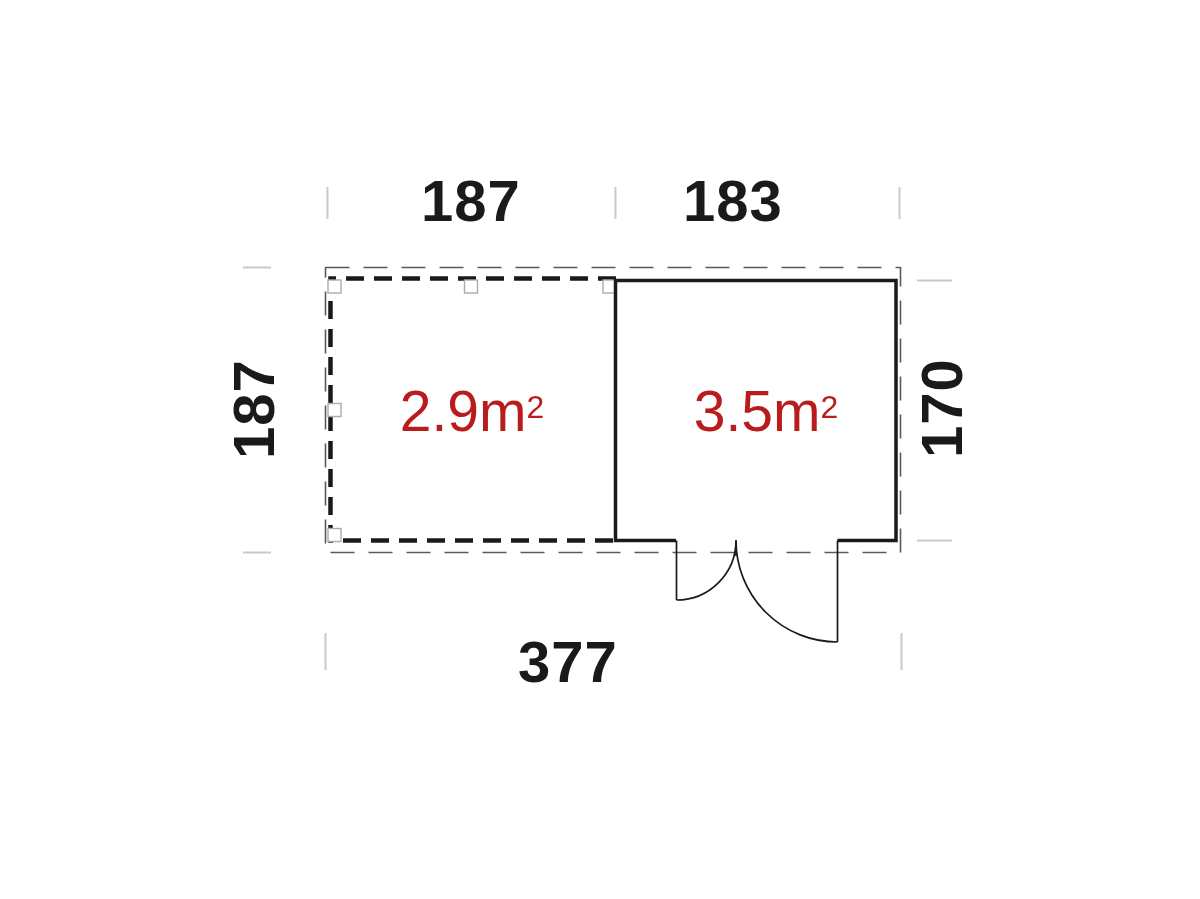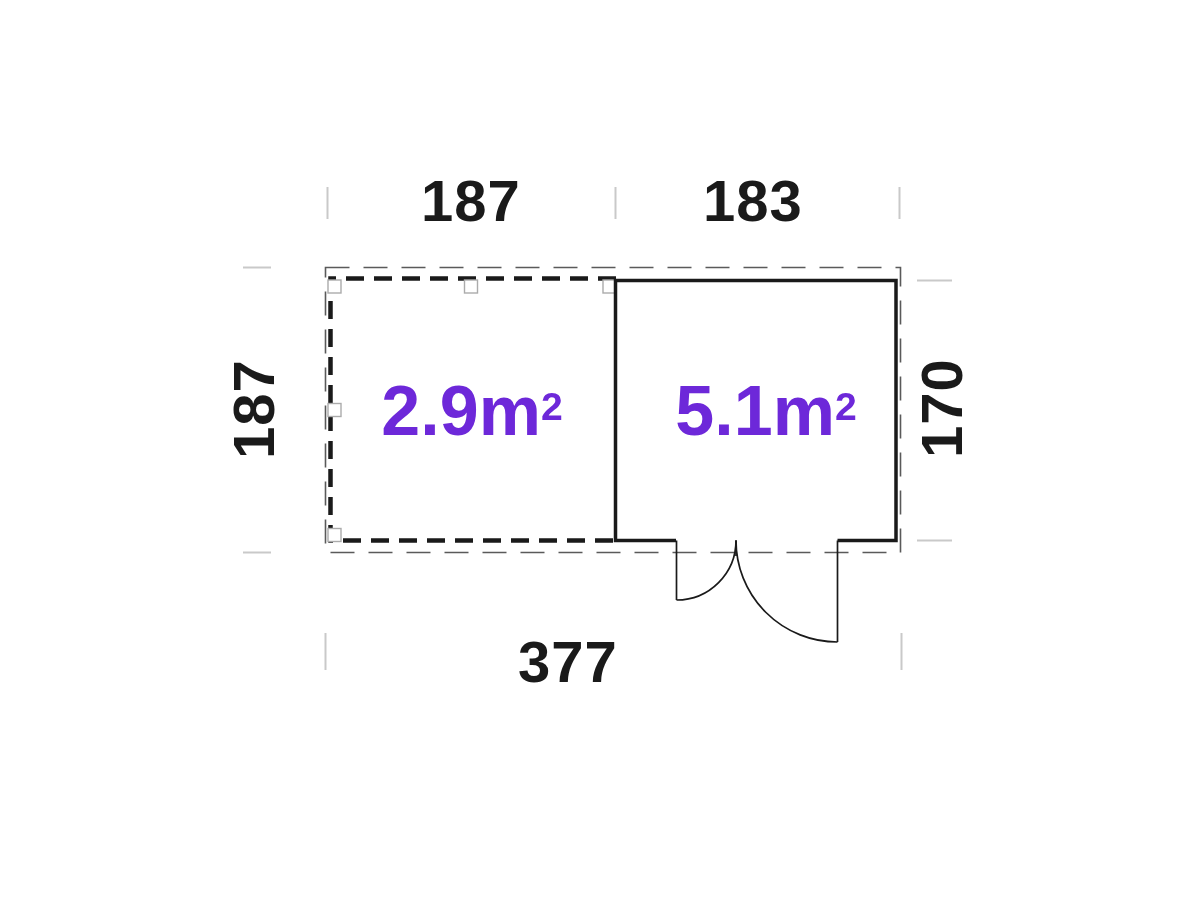--- a/index.html
+++ b/index.html
@@ -119,7 +119,7 @@
 
   <div class="dim" style="left:471px; top:201px;">187</div>
 
-  <div class="dim" style="left:753px; top:201px;">183</div>
+  <div class="dim" style="left:733px; top:201px;">183</div>
 
   <div class="dim rot" style="left:254px; top:409px;">187</div>
 

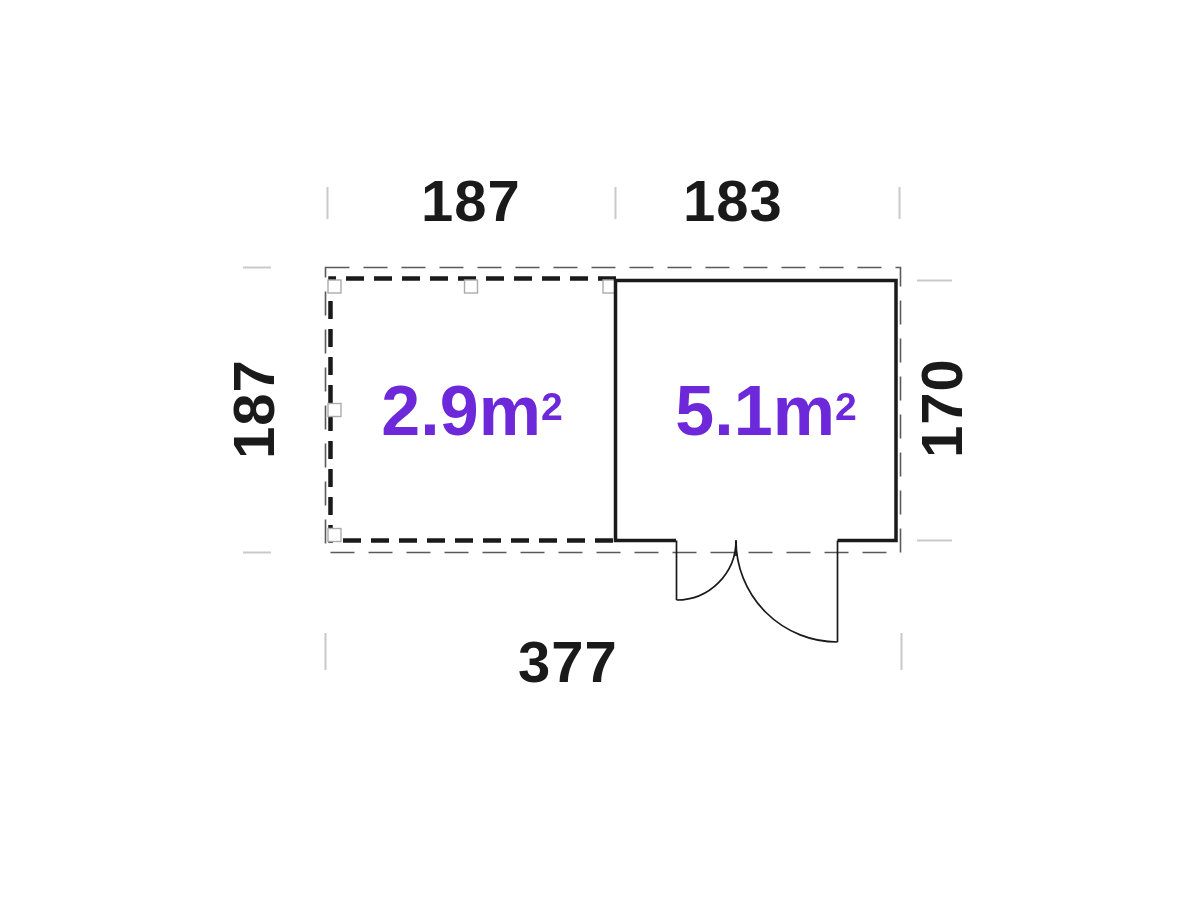--- a/index.html
+++ b/index.html
@@ -63,10 +63,10 @@
   .area {
     position: absolute;
     transform: translate(-50%, -50%);
-    font-weight: 700;
-    font-size: 70px;
+    font-weight: 400;
+    font-size: 57px;
     line-height: 1;
-    color: #6d28d9;
+    color: #b91c1c;
     white-space: nowrap;
   }
   .area sup {

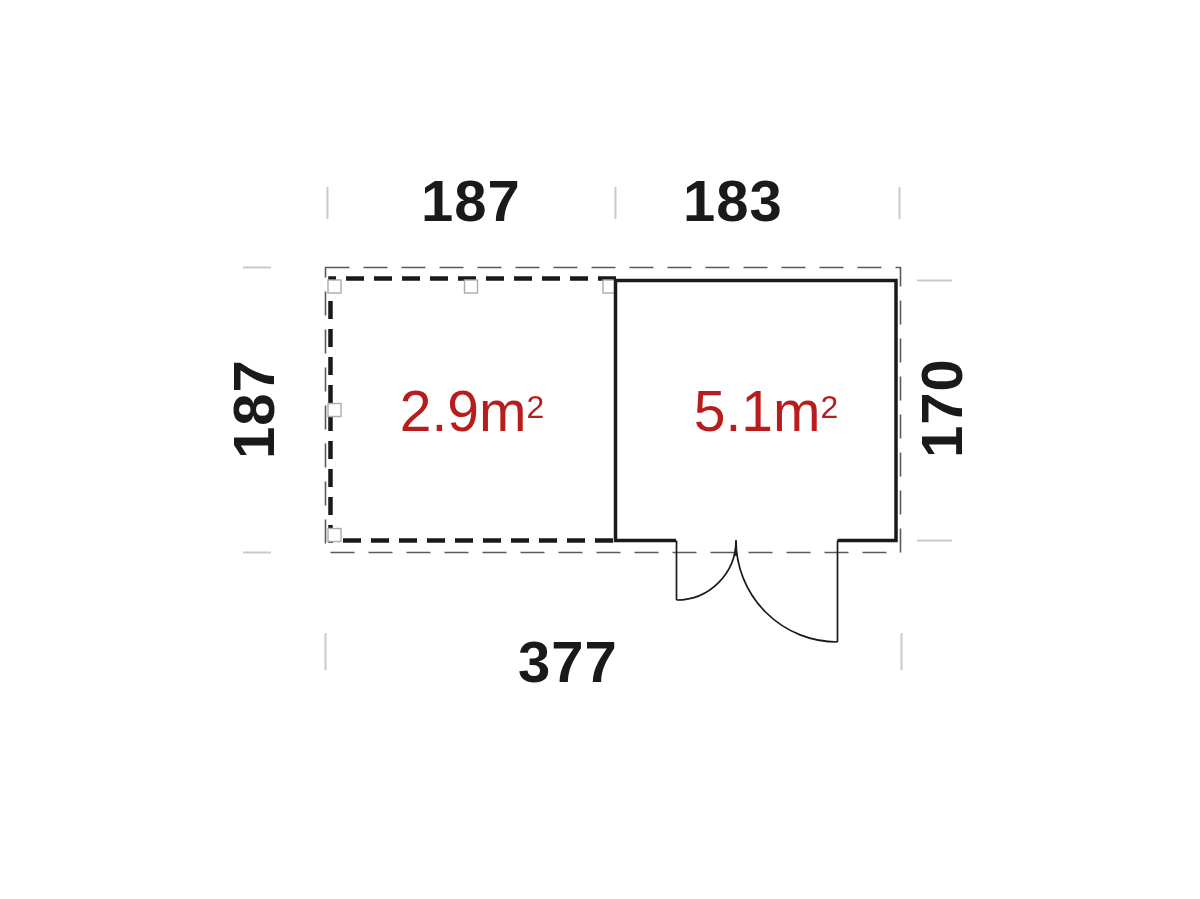--- a/index.html
+++ b/index.html
@@ -129,7 +129,7 @@
 
   <div class="area" style="left:472px; top:411px;"><span>2.9m</span><sup>2</sup></div>
 
-  <div class="area" style="left:766px; top:411px;"><span>5.1m</span><sup>2</sup></div>
+  <div class="area" style="left:766px; top:411px;"><span>3.5m</span><sup>2</sup></div>
 
 </div>
 

